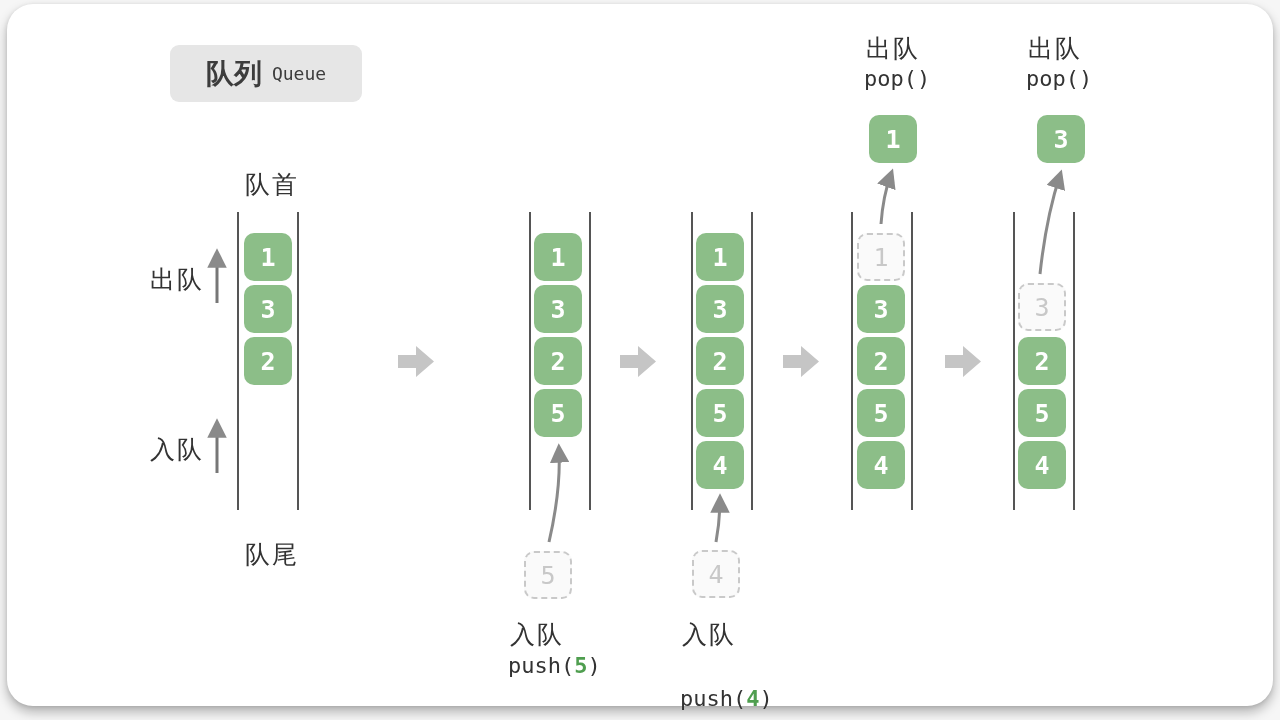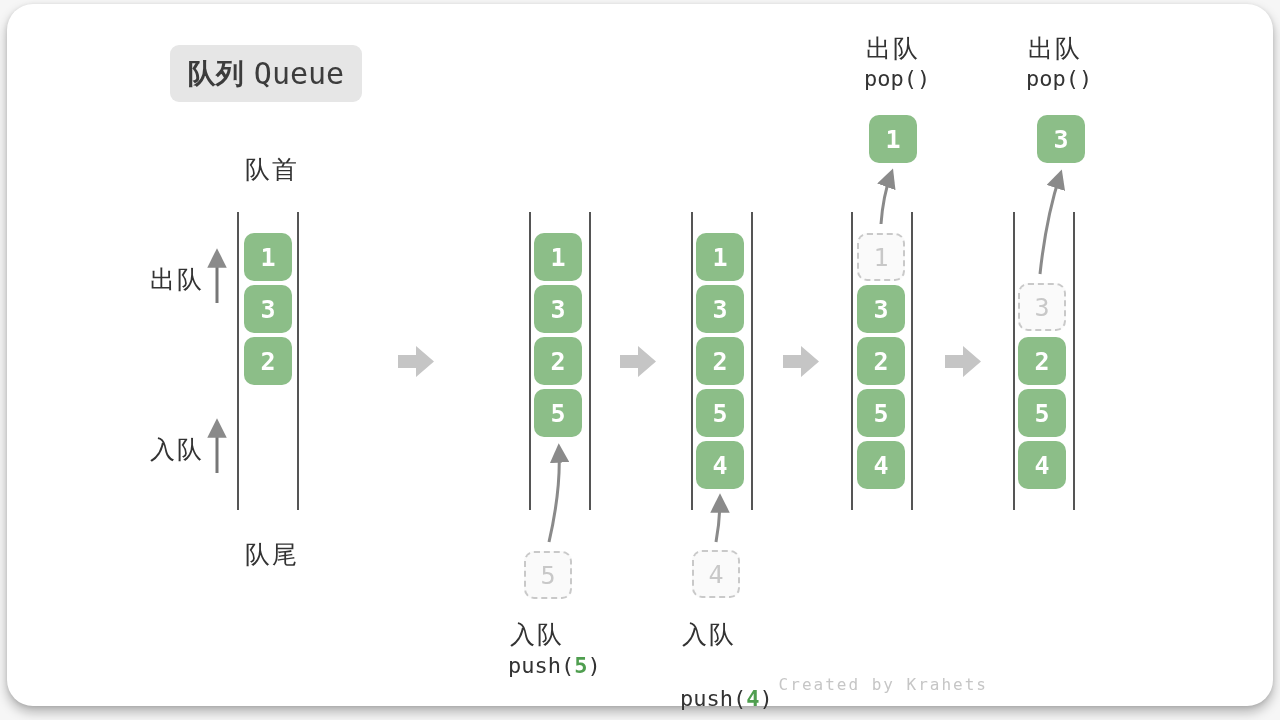--- a/index.html
+++ b/index.html
@@ -18,7 +18,7 @@
     color:#3c3c3c;
   }
   .title-zh { font-size:28px; font-weight:bold; }
-  .title-en { font-size:30px; font-family:"DejaVu Sans Mono","Liberation Mono",monospace; }
+  .title-en { font-size:18px; font-family:"DejaVu Sans Mono","Liberation Mono",monospace; }
 
   .cjk-label { position:absolute; font-size:25px; font-weight:normal; color:#333333; letter-spacing:2px; white-space:nowrap; }
   .op-code { position:absolute; font-size:22px; color:#333333; font-family:"DejaVu Sans Mono","Liberation Mono",monospace; white-space:nowrap; }

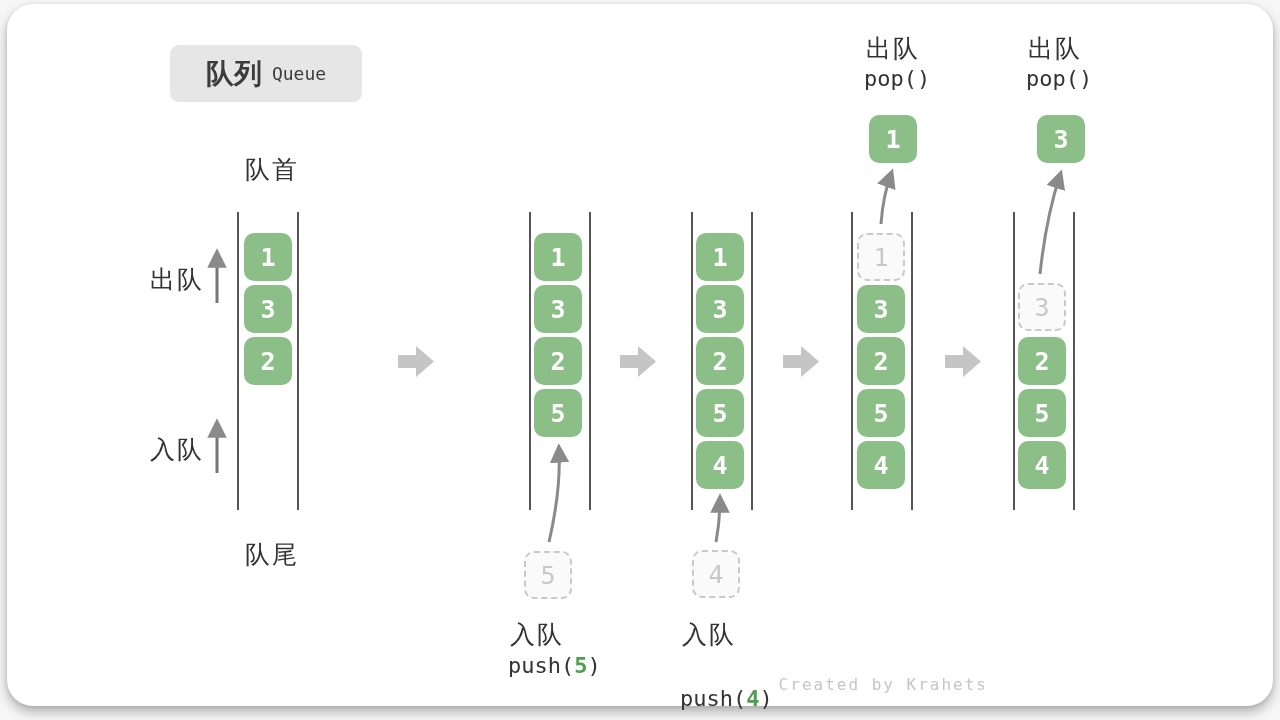--- a/index.html
+++ b/index.html
@@ -53,7 +53,7 @@
     <span class="title-en">Queue</span>
   </div>
 
-  <div class="cjk-label" style="left:245px; top:153px;">队首</div>
+  <div class="cjk-label" style="left:245px; top:168px;">队首</div>
   <div class="cjk-label" style="left:245px; top:538px;">队尾</div>
   <div class="cjk-label" style="left:150px; top:263px;">出队</div>
   <div class="cjk-label" style="left:150px; top:433px;">入队</div>

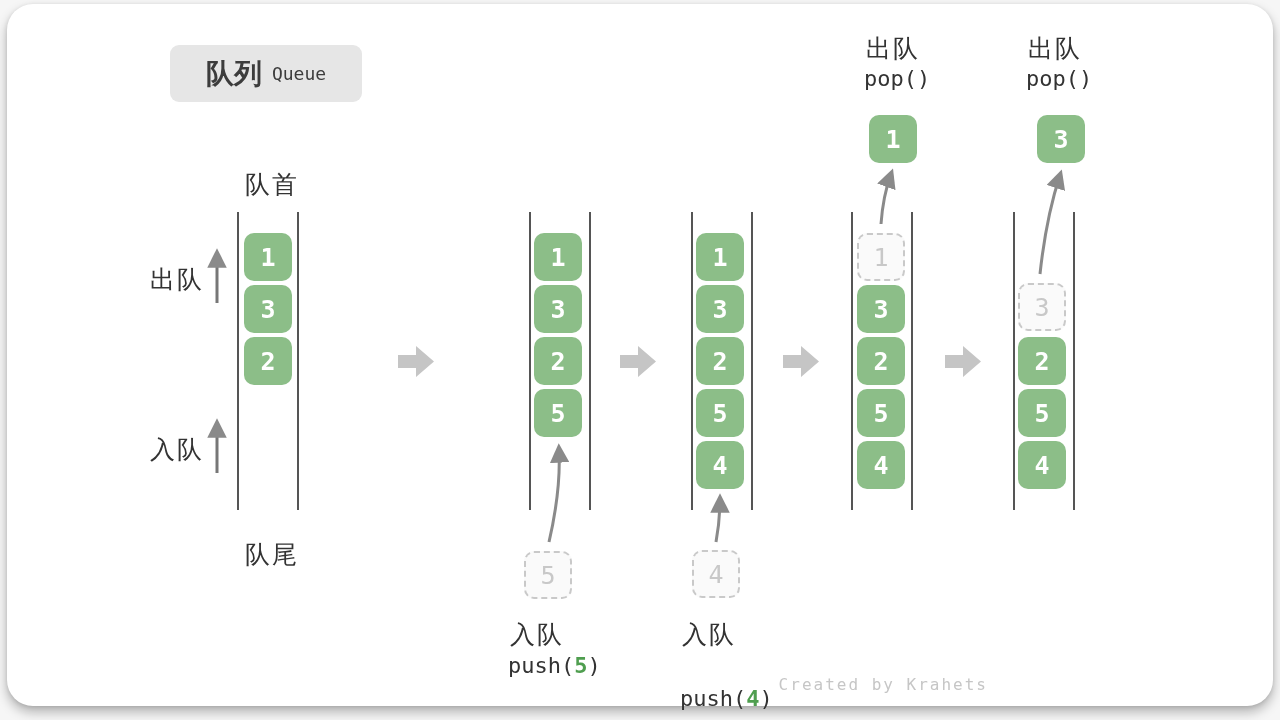--- a/index.html
+++ b/index.html
@@ -133,7 +133,6 @@
     </g>
   </svg>
 
-  <div class="watermark">Created by Krahets</div>
 </div>
 
 </body></html>

